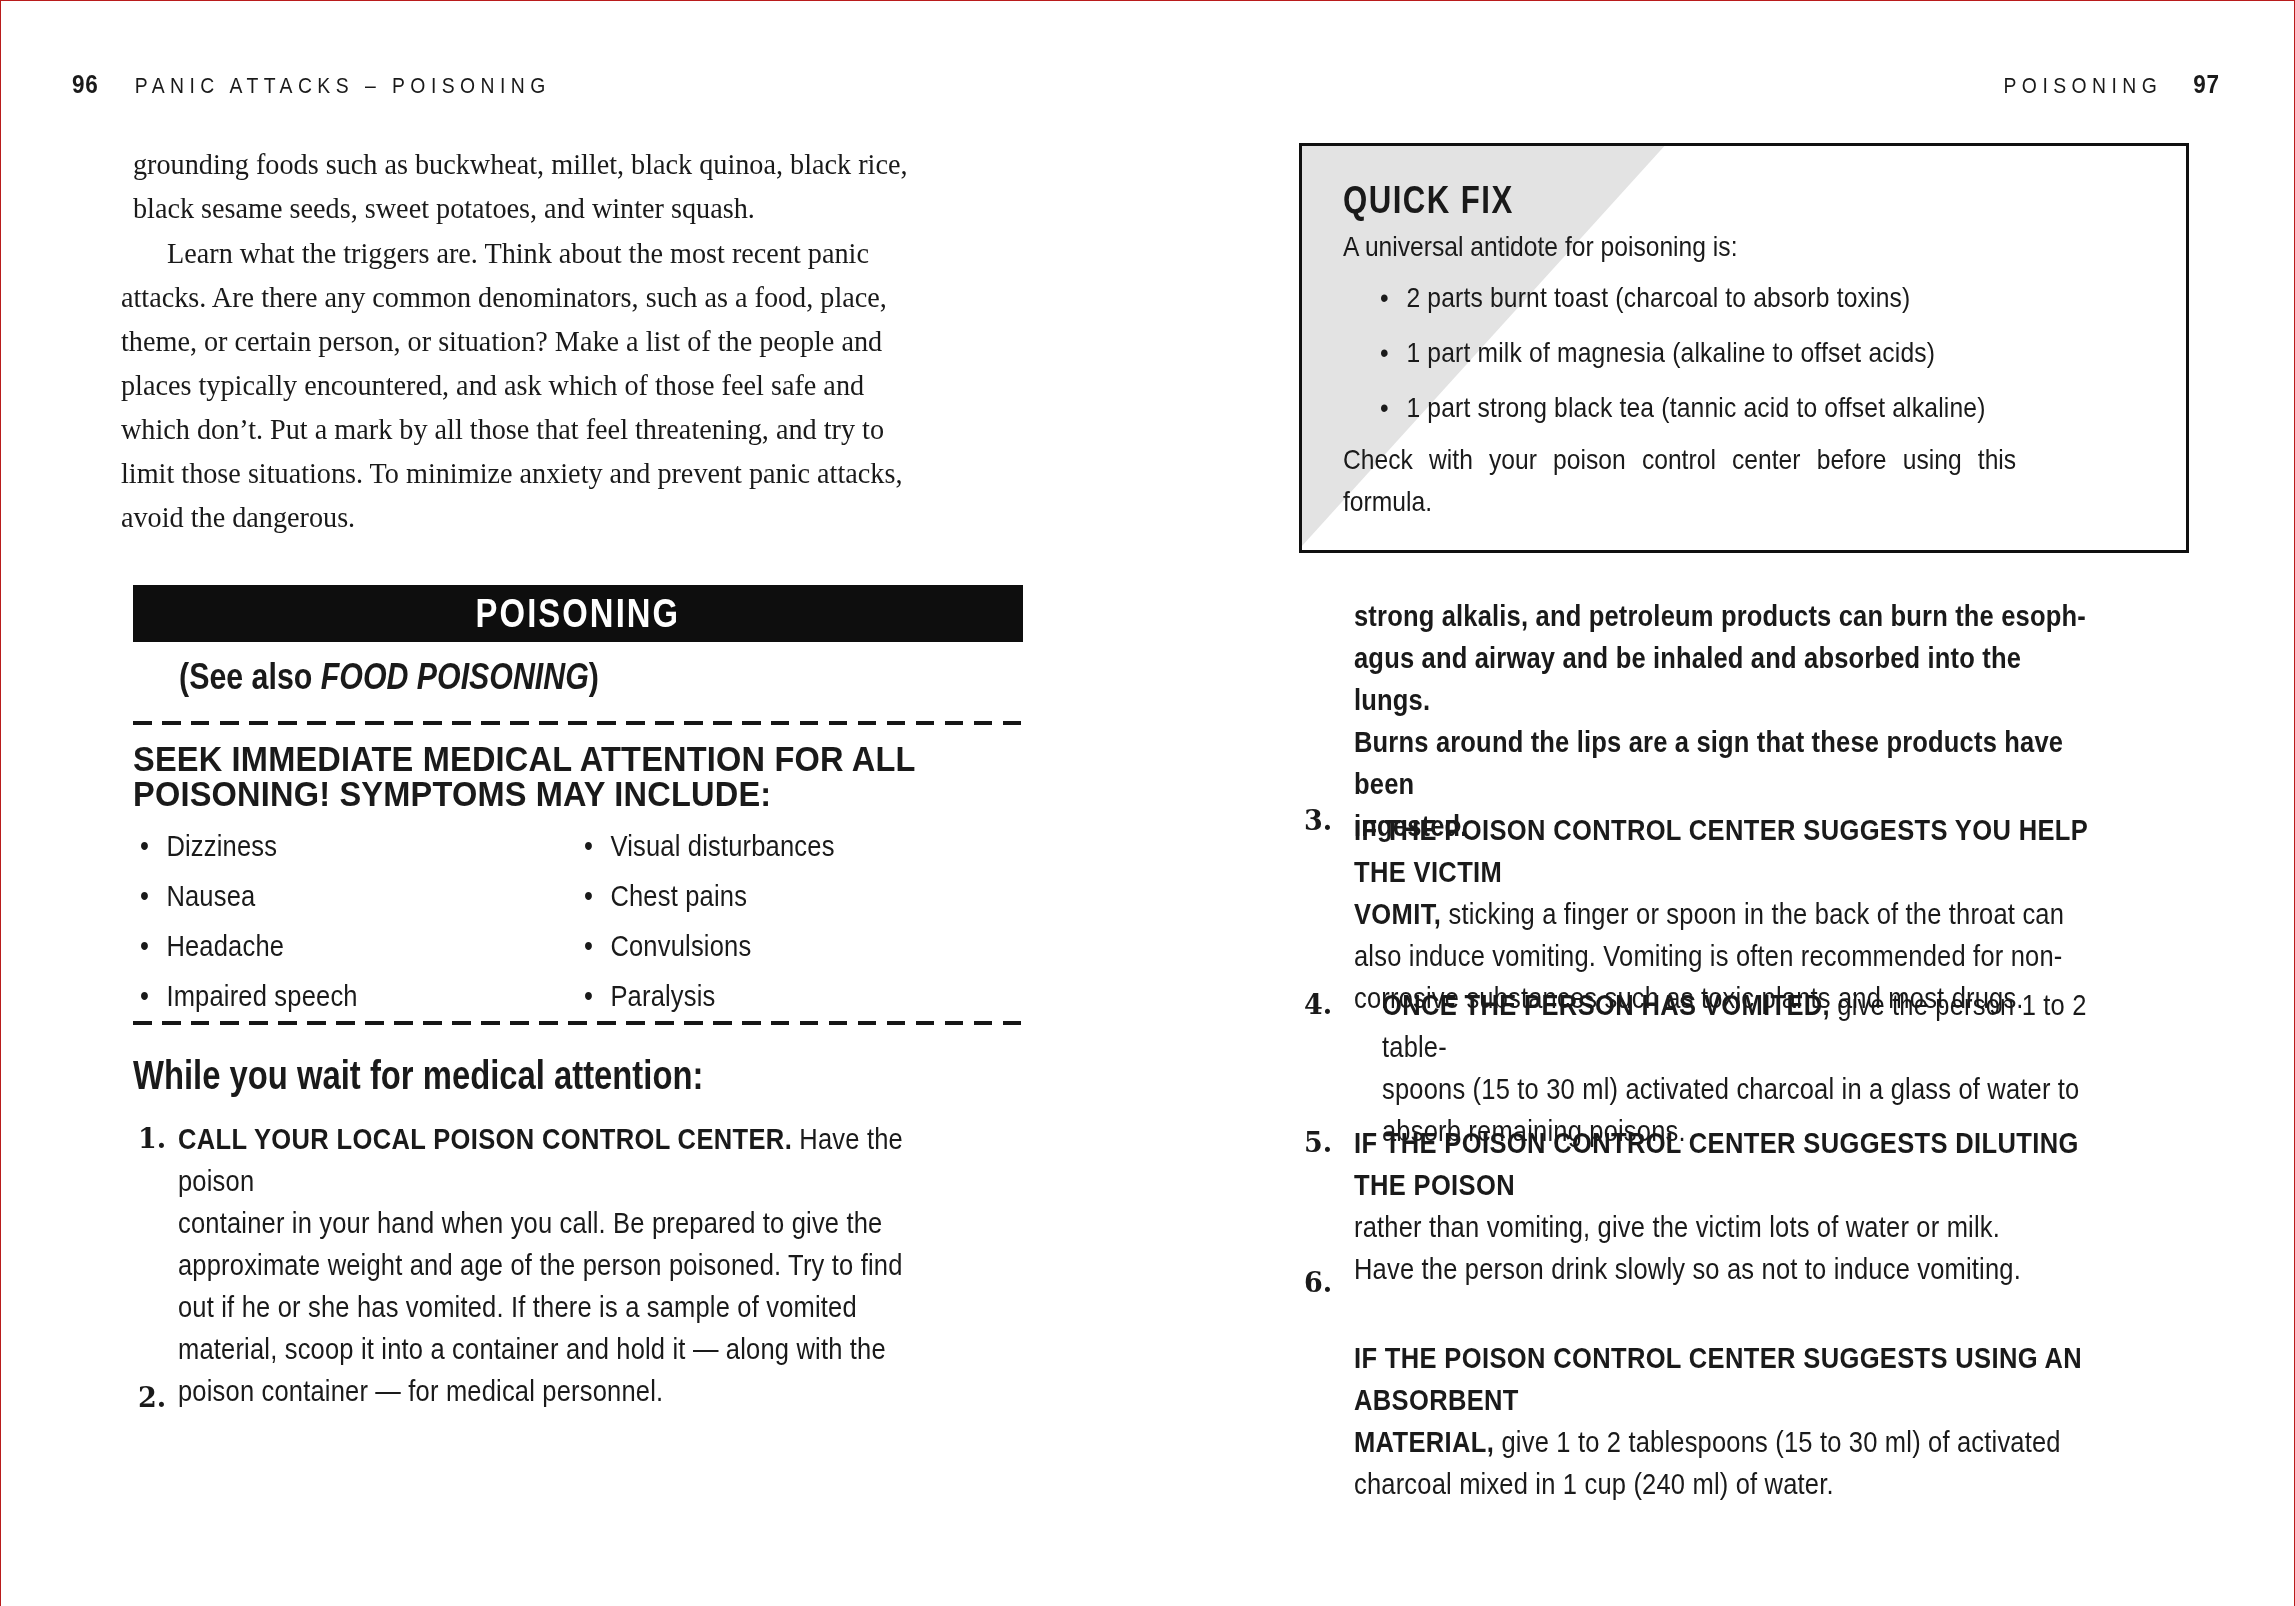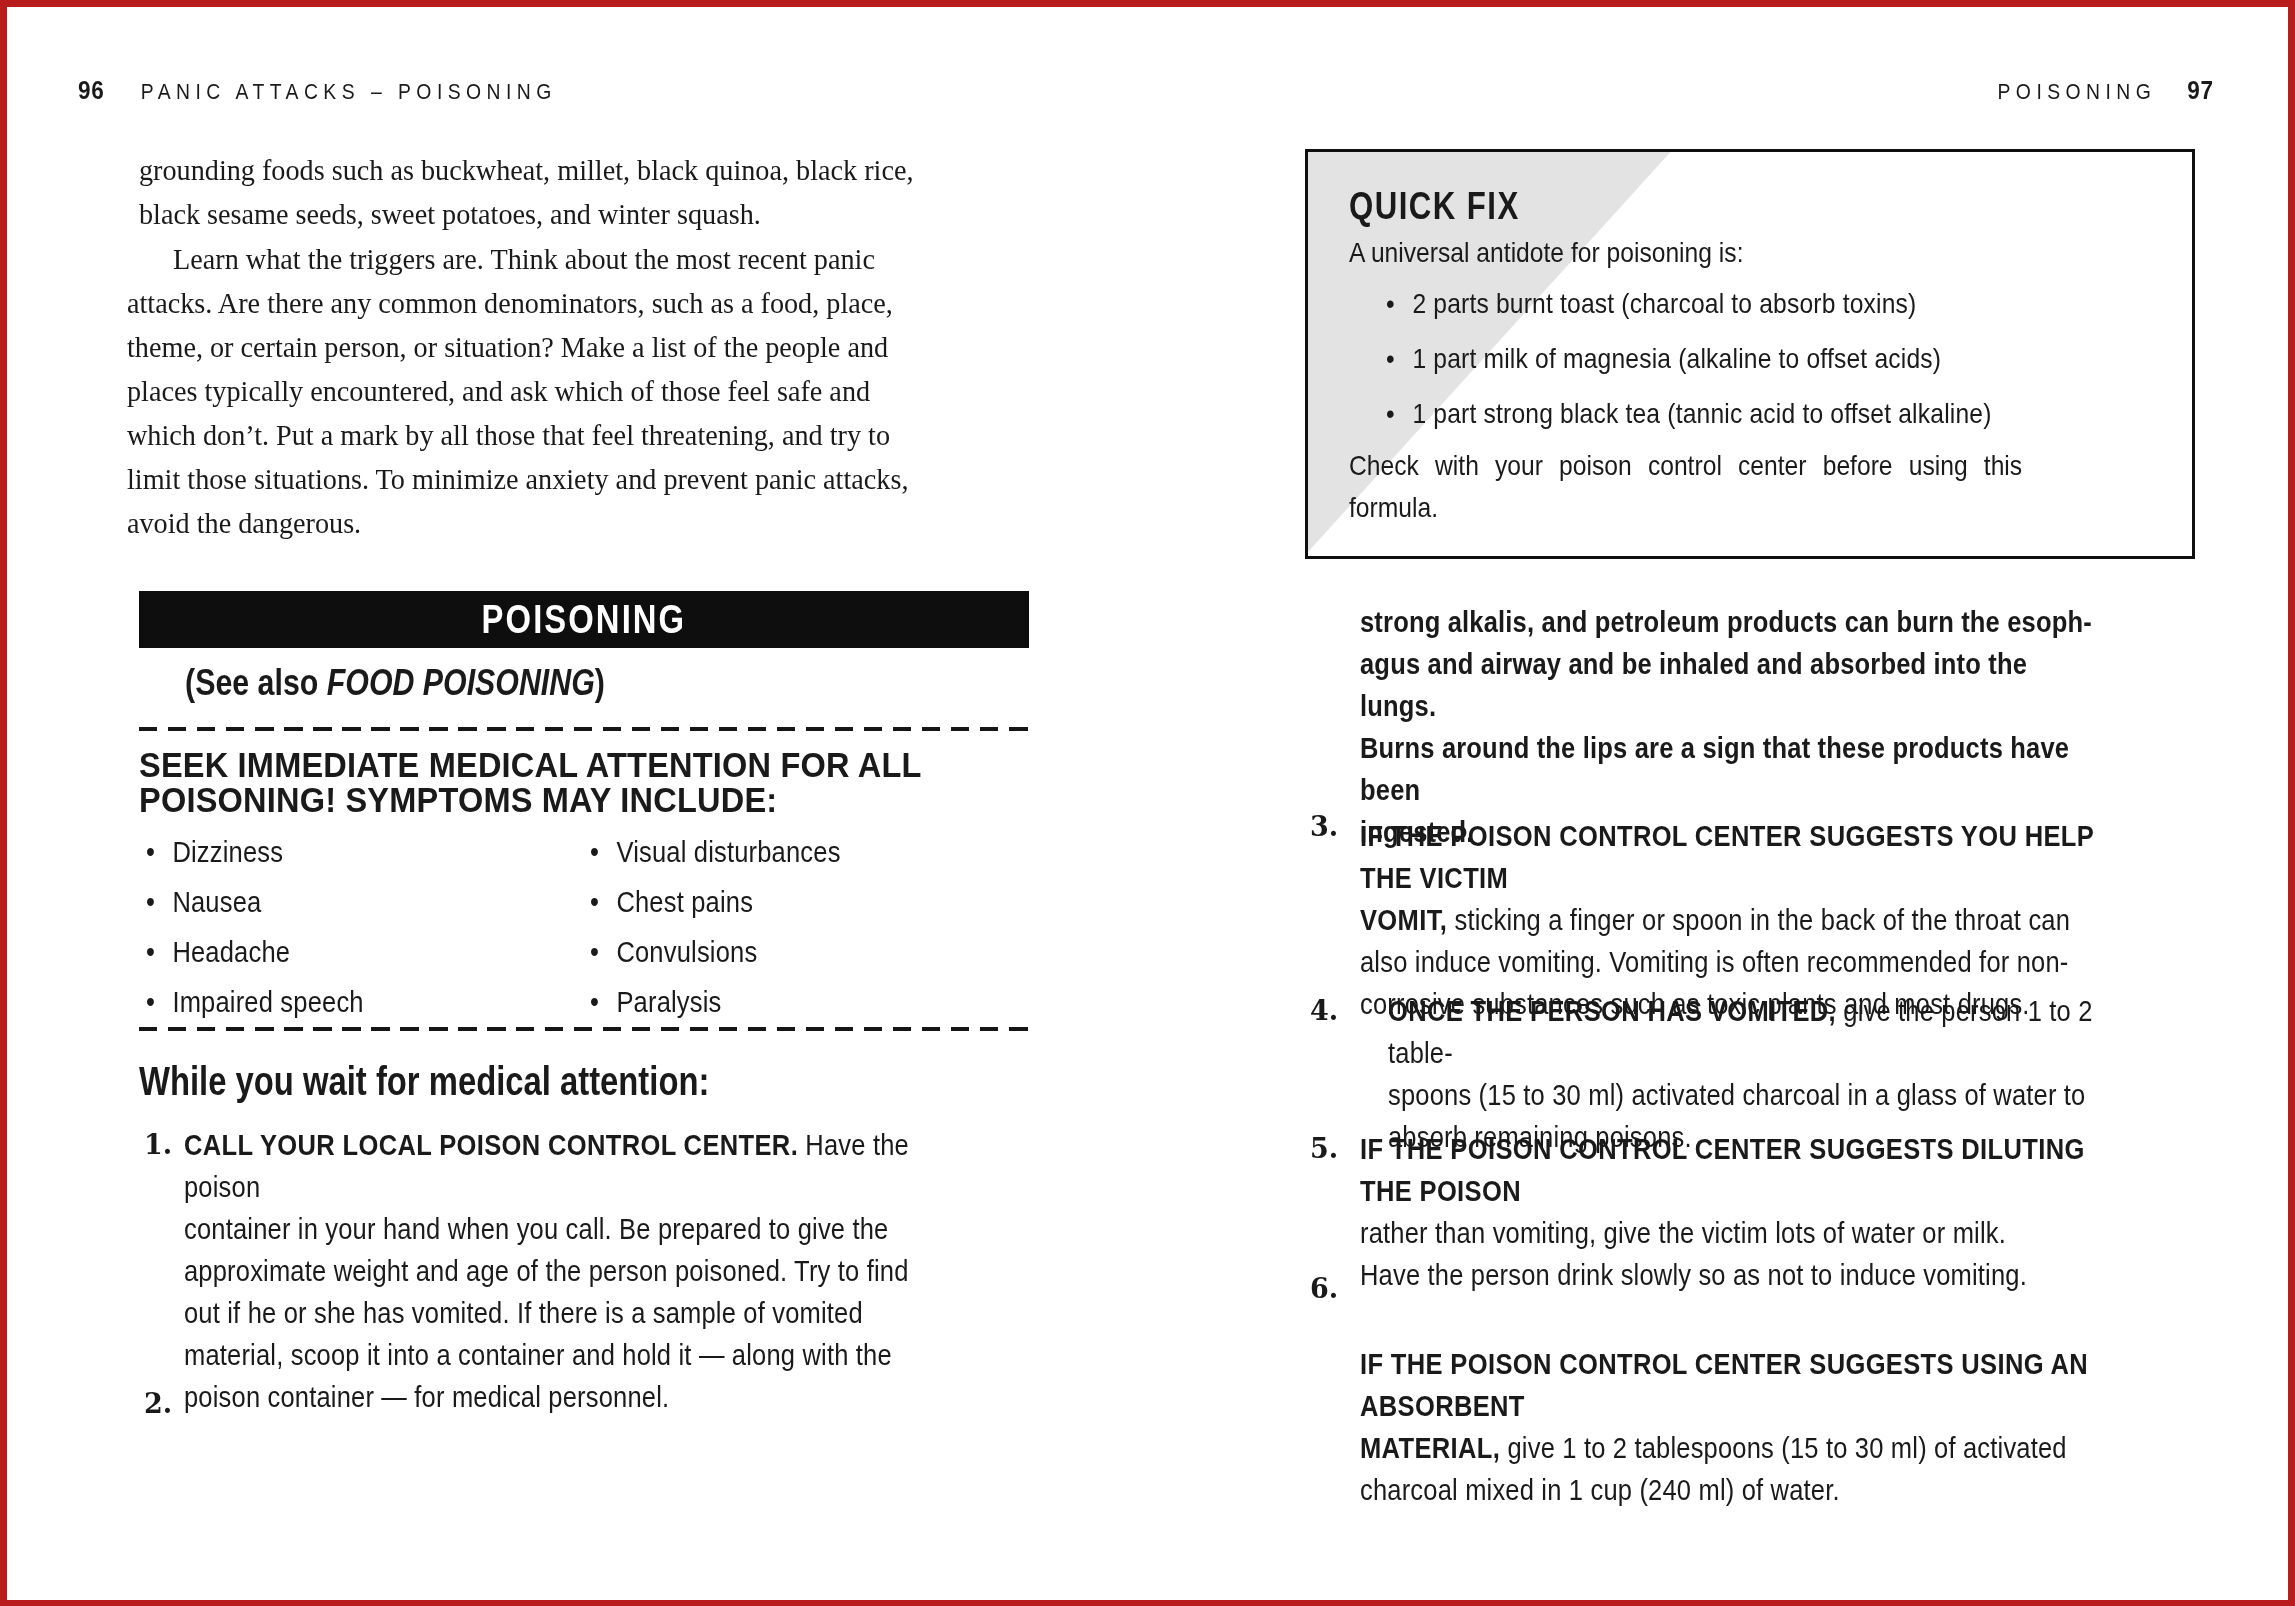--- a/index.html
+++ b/index.html
@@ -9,7 +9,7 @@
     font-family:"Liberation Sans", sans-serif;
     color:#1a1a1a;
   }
-  .canvas { position:absolute; inset:0; border:7px solid #b91c1c; box-sizing:border-box; background:#fff; }
+  .canvas { position:absolute; inset:0; border:1px solid #b91c1c; box-sizing:border-box; background:#fff; }
   .abs { position:absolute; }
 
   

